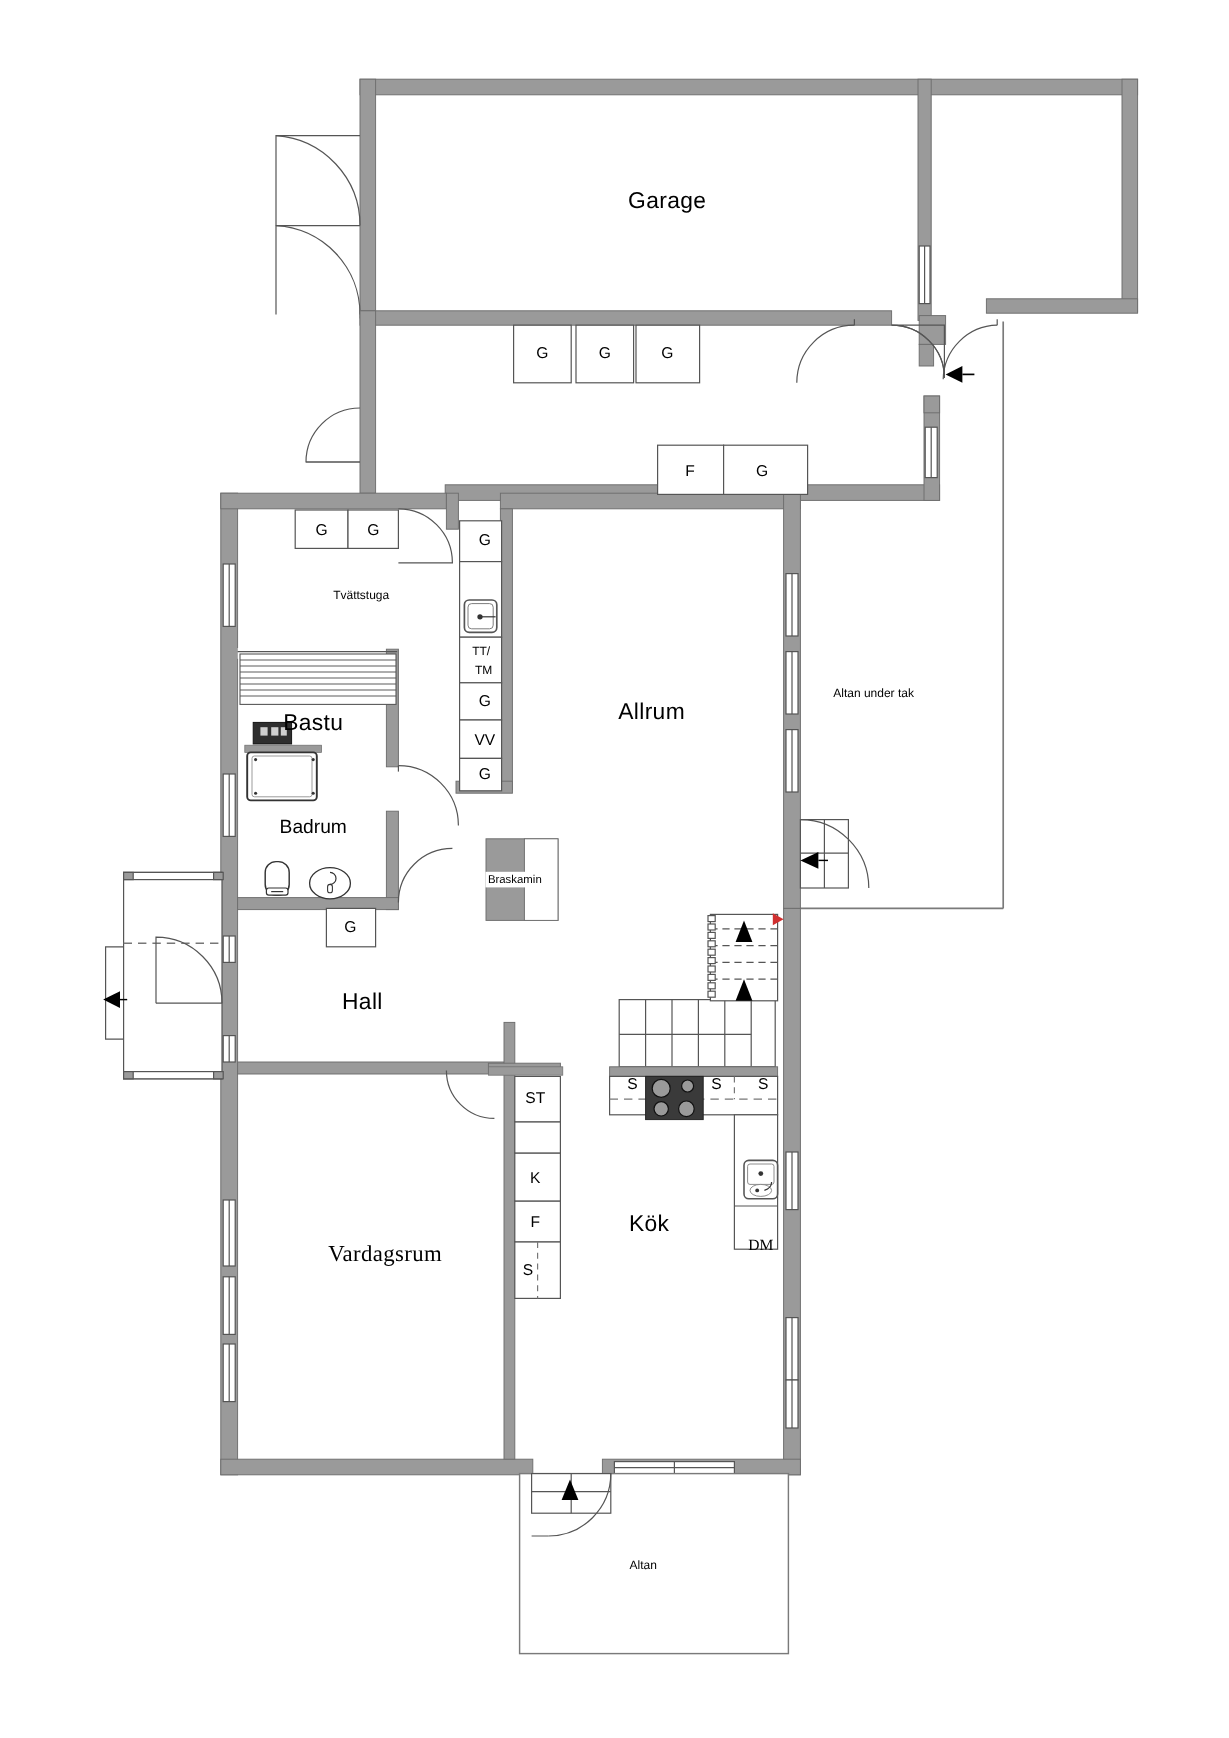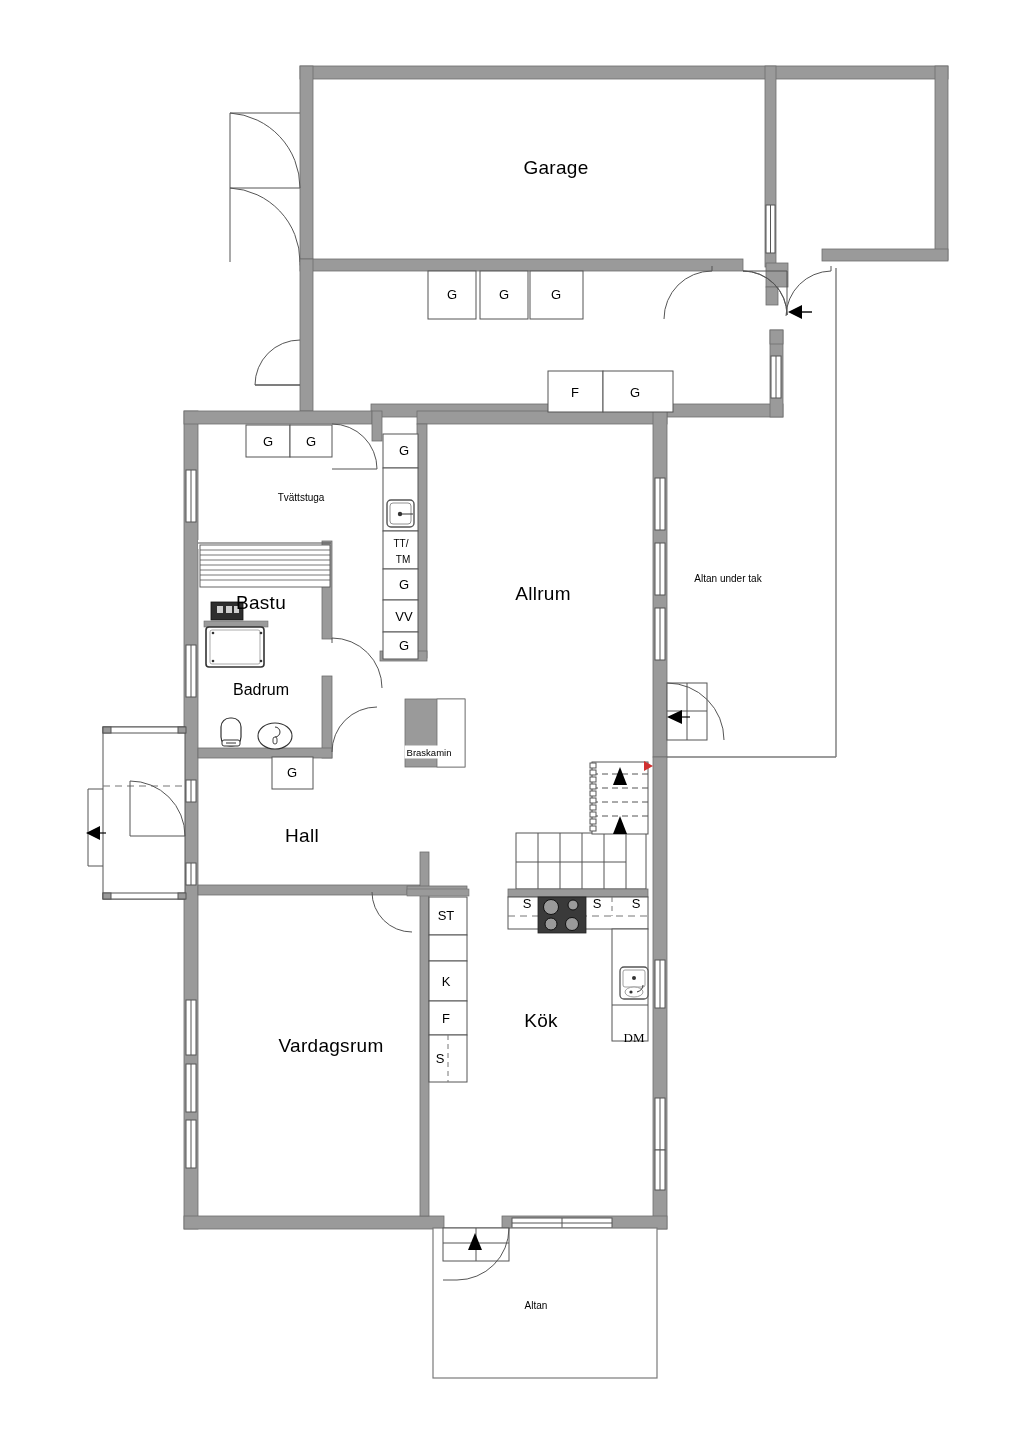--- a/index.html
+++ b/index.html
@@ -427,7 +427,7 @@
 <div class="lbl room-lg" style="left:541px;top:1008px;margin-top:13px;">Kök</div>
 <div class="lbl room-lg" style="left:331px;top:1046px;">Vardagsrum</div>
 <div class="lbl room-sm" style="left:536px;top:1305px;">Altan</div>
-<div class="lbl braskamin" style="left:429px;top:733px;margin-top:19px;">Braskamin</div>
+<div class="lbl braskamin" style="left:429px;top:733px;">Braskamin</div>
 
 <div class="lbl box-lbl" style="left:452px;top:294px;">G</div>
 <div class="lbl box-lbl" style="left:504px;top:294px;">G</div>

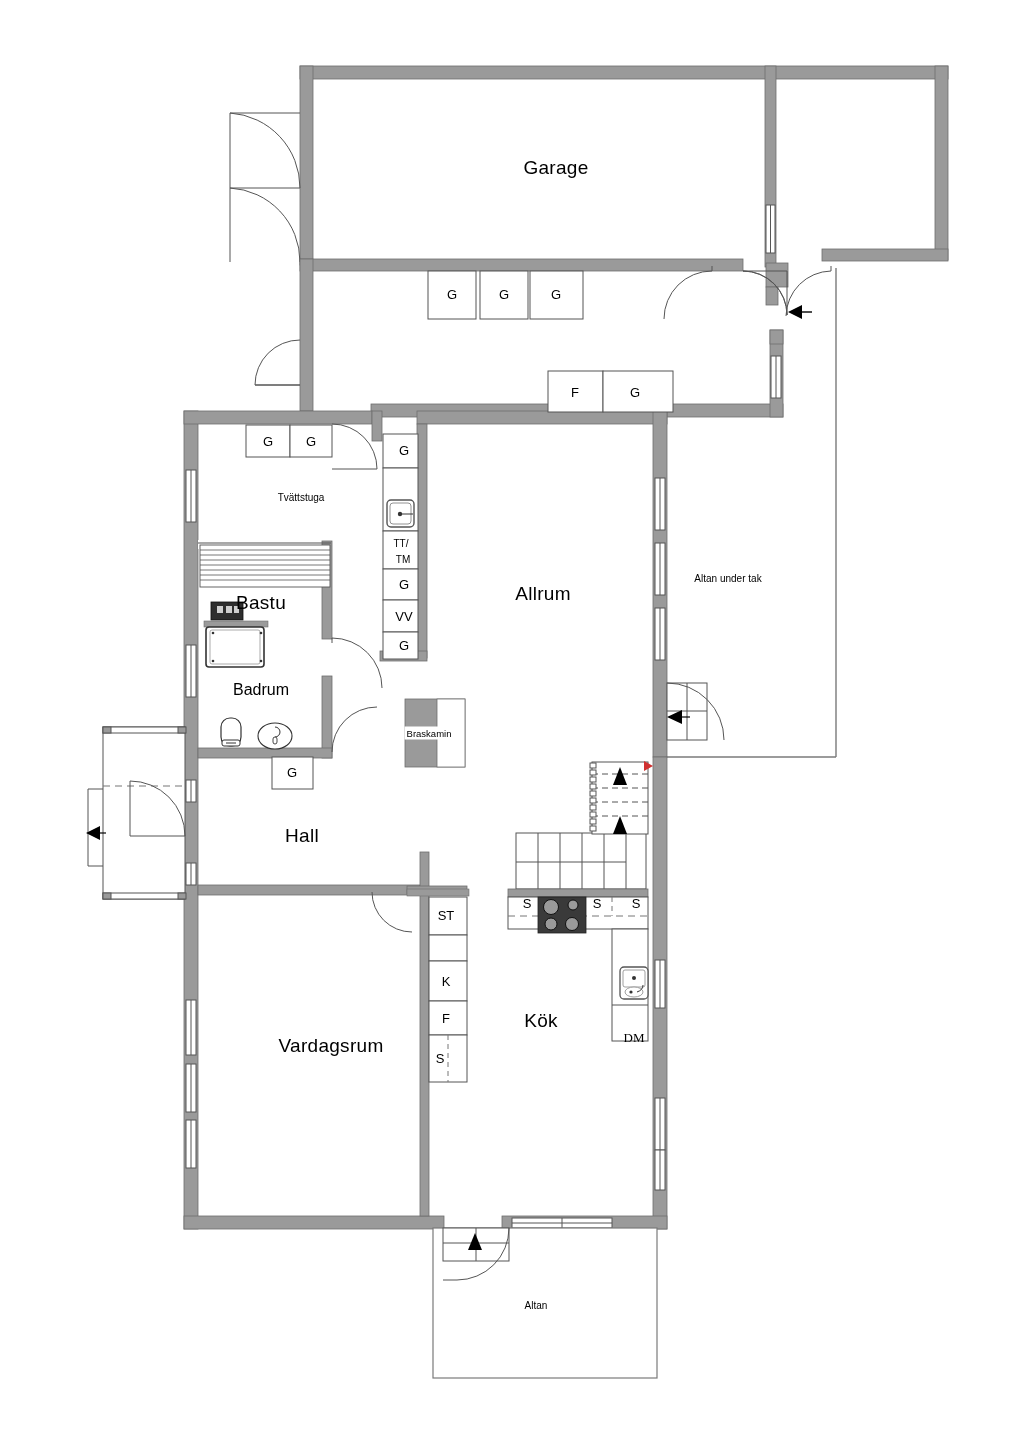--- a/index.html
+++ b/index.html
@@ -425,7 +425,7 @@
 <div class="lbl room-lg" style="left:543px;top:594px;">Allrum</div>
 <div class="lbl room-sm" style="left:711px;top:578px;margin-left:17px;">Altan under tak</div>
 <div class="lbl room-lg" style="left:541px;top:1008px;margin-top:13px;">Kök</div>
-<div class="lbl room-lg" style="left:331px;top:1046px;">Vardagsrum</div>
+<div class="lbl room-lg" style="left:321px;top:1046px;font-family:Liberation Serif, serif;">Vardagsrum</div>
 <div class="lbl room-sm" style="left:536px;top:1305px;">Altan</div>
 <div class="lbl braskamin" style="left:429px;top:733px;">Braskamin</div>
 

